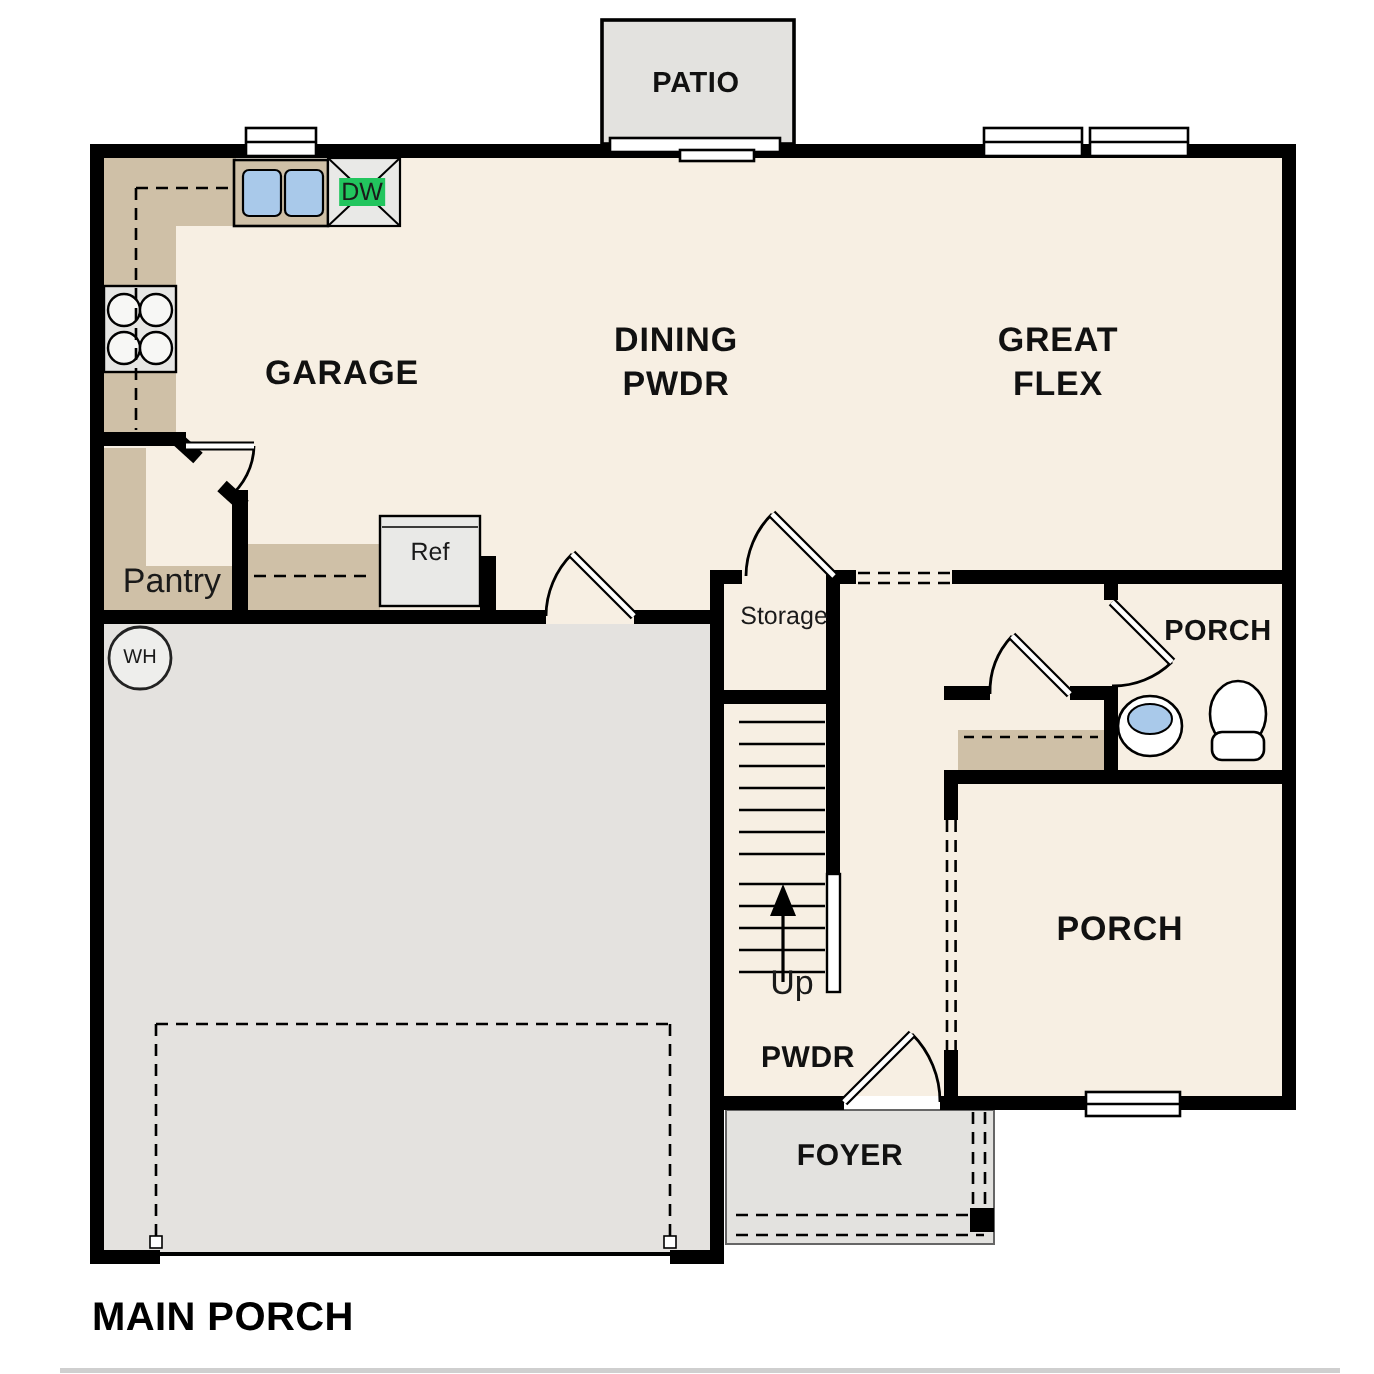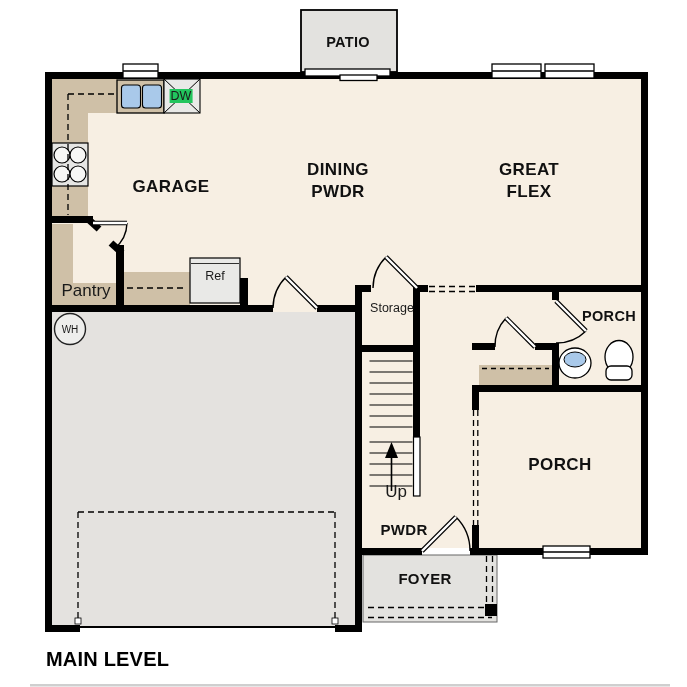--- a/index.html
+++ b/index.html
@@ -198,7 +198,7 @@
 <div class="lbl fixture" style="left:215px;top:276px">Ref</div>
 <div class="lbl wh-lbl" style="left:70px;top:329px">WH</div>
 <div class="lbl fixture" style="left:396px;top:492px;font-size:17px">Up</div>
-<div class="plan-title" style="left:46px;top:648px">MAIN LEVEL</div>
+<div class="plan-title" style="left:46px;top:648px">MAIN PORCH</div>
 </div>
 
 </body></html>

